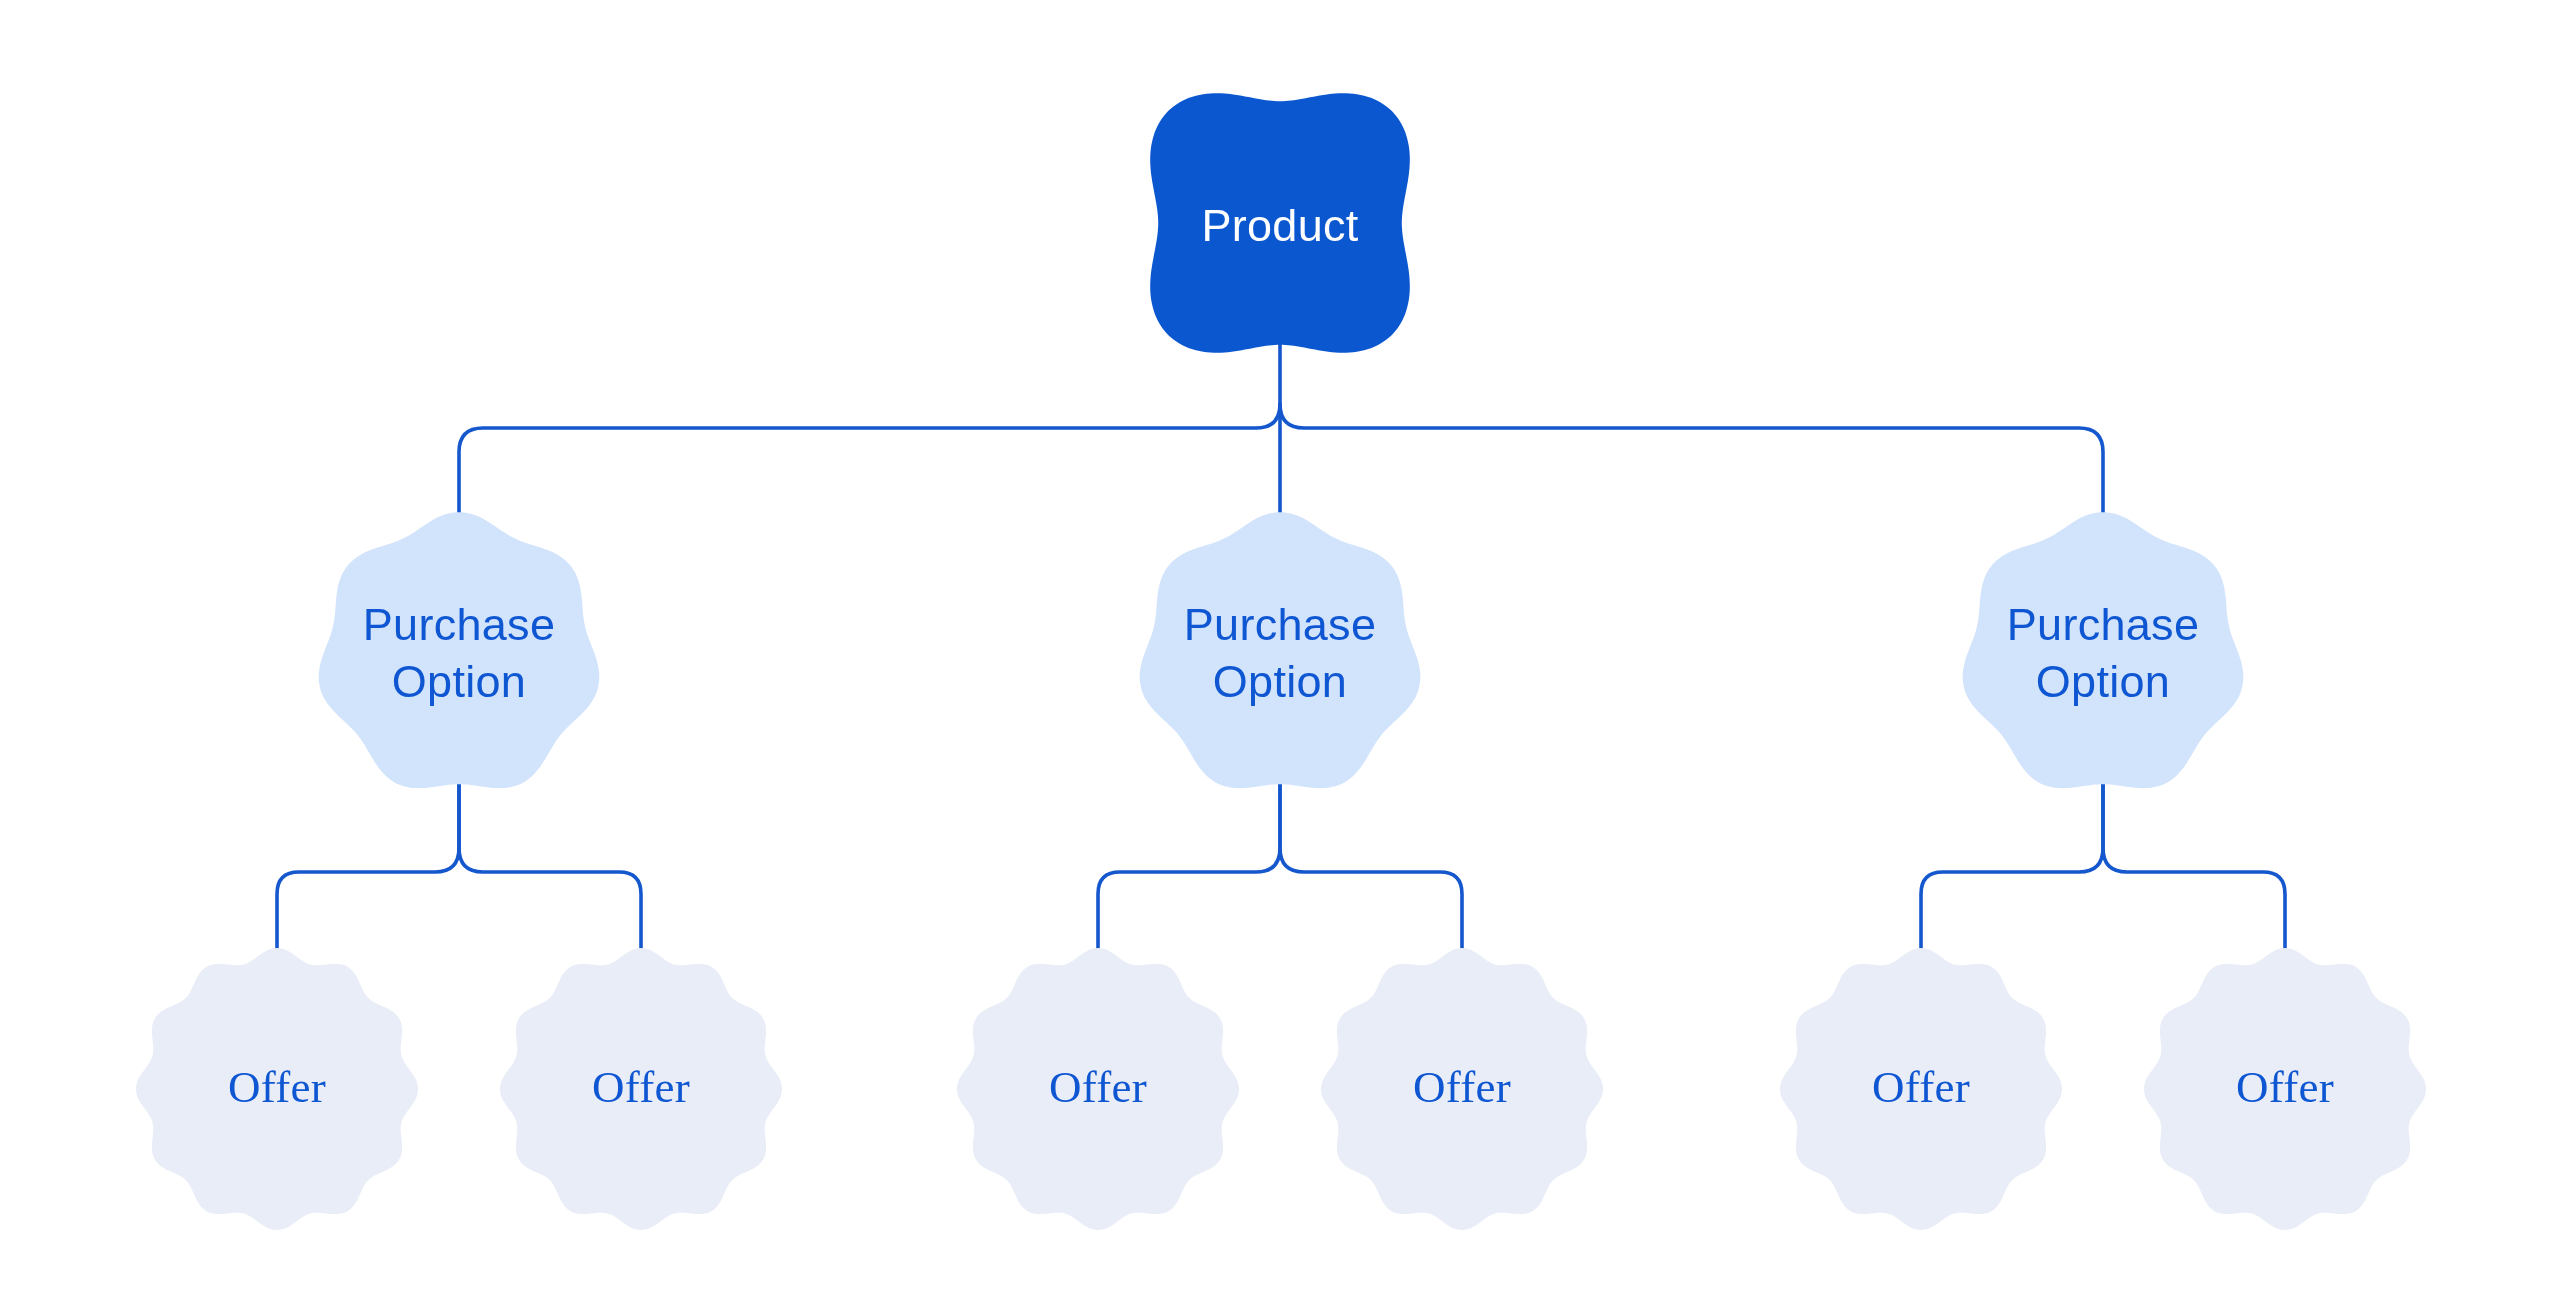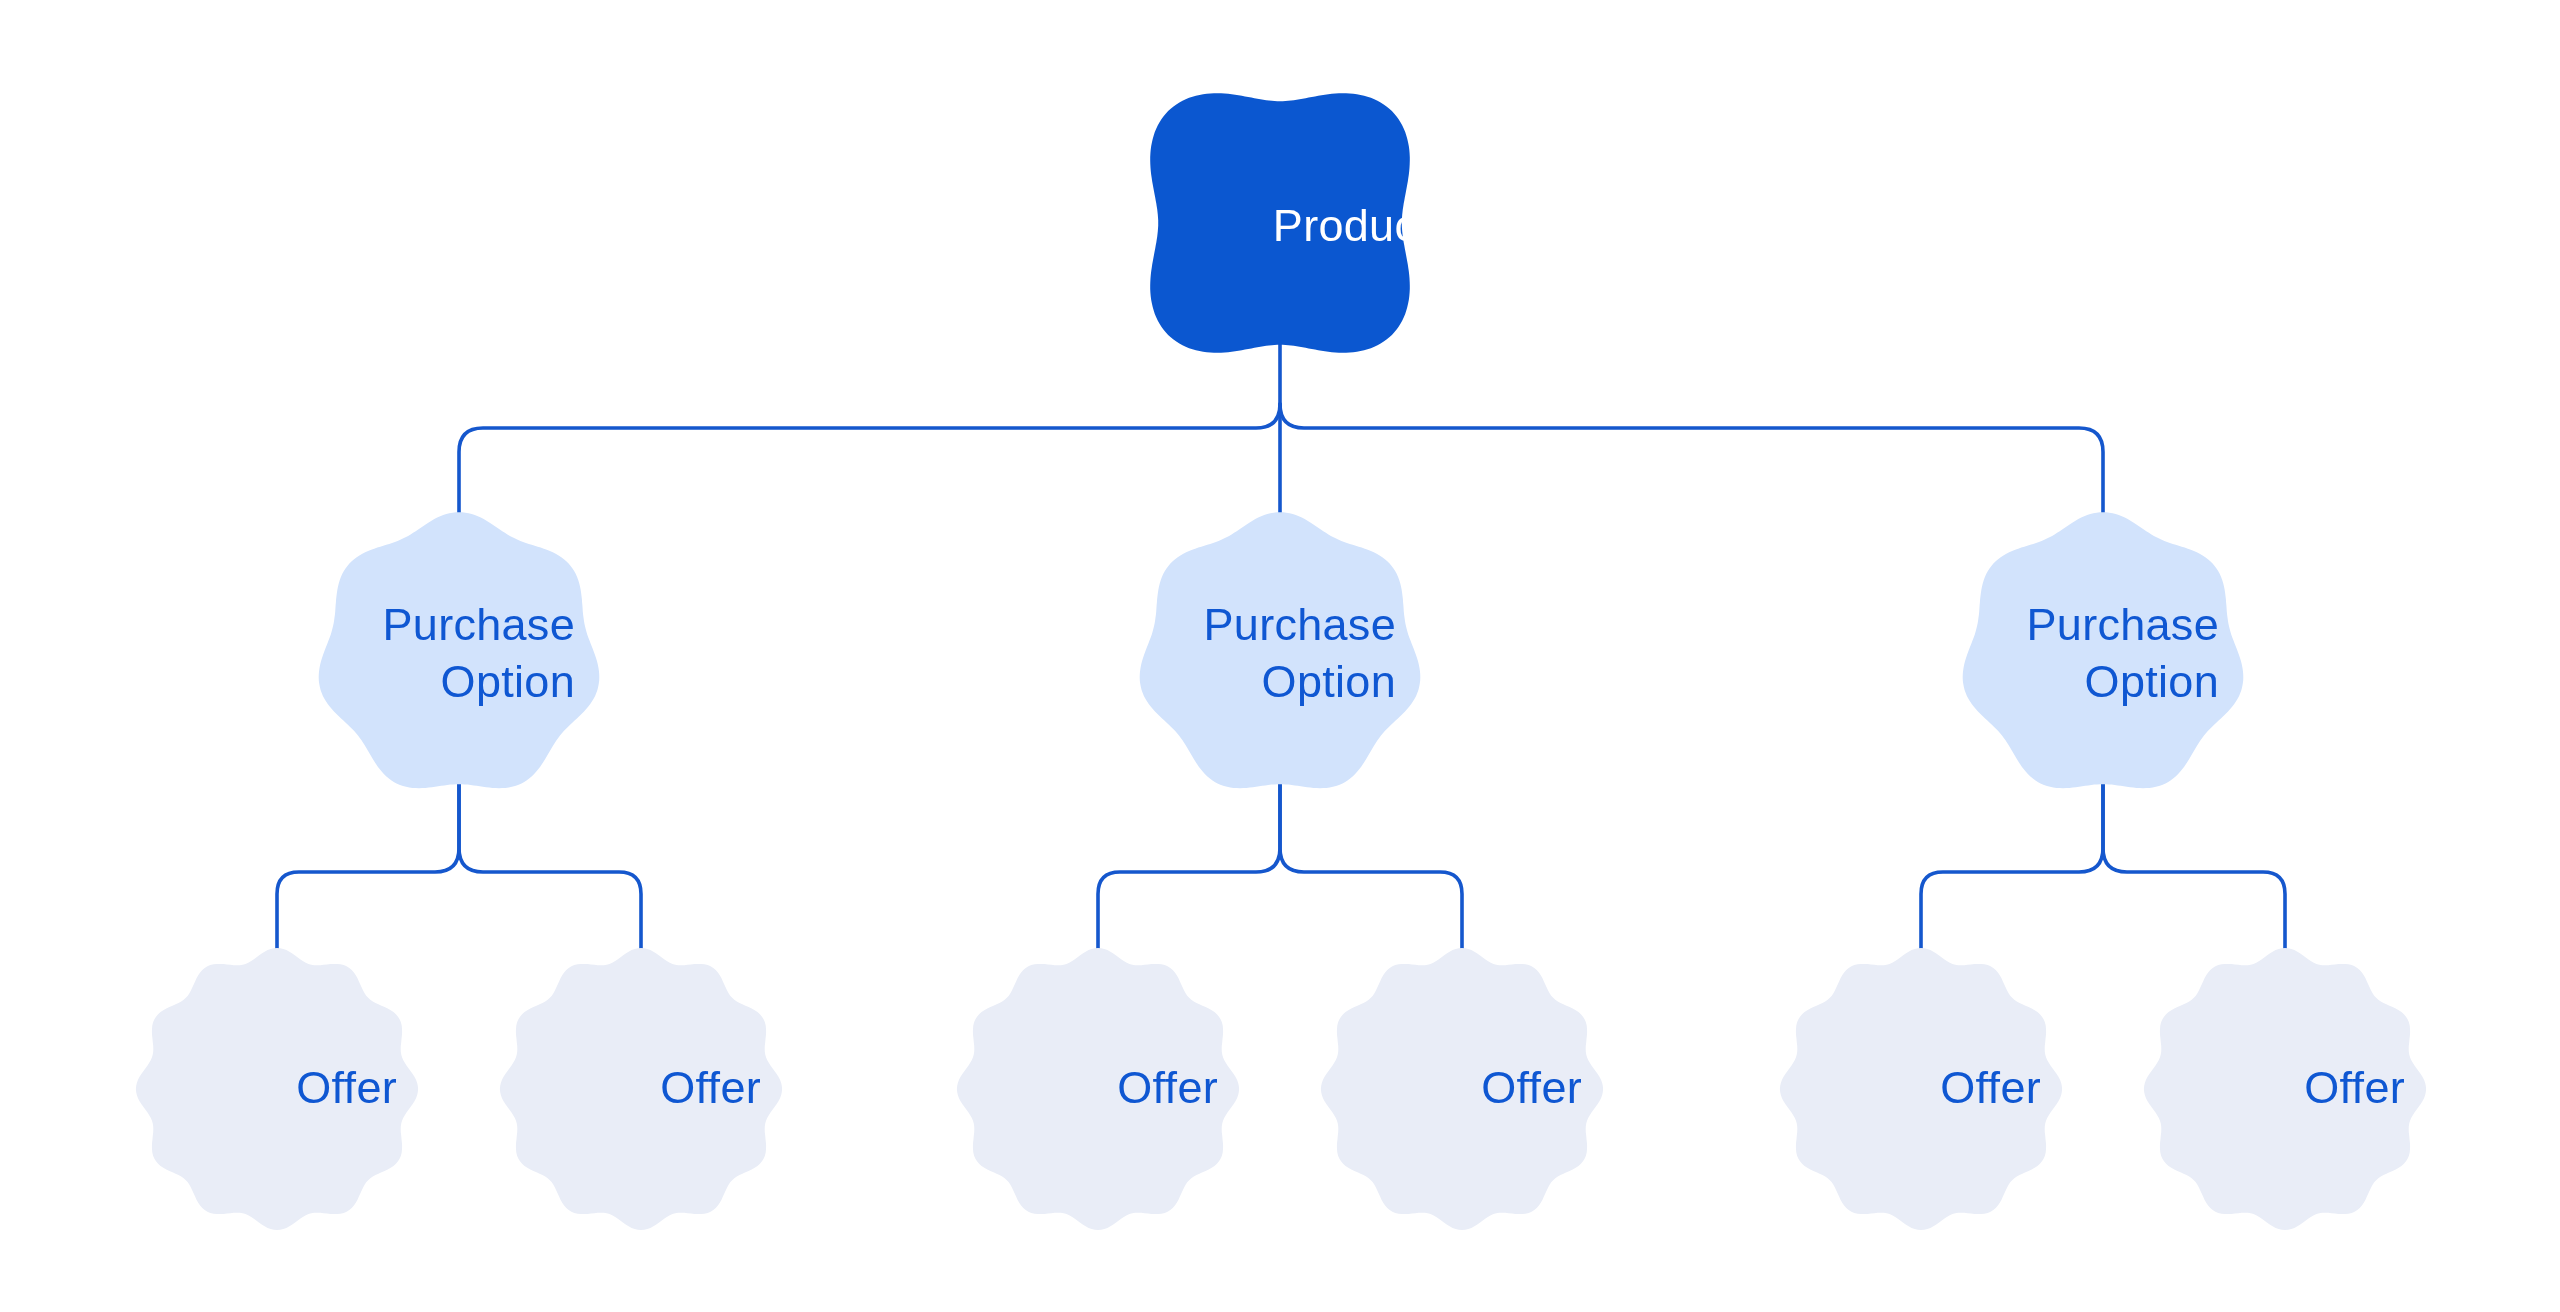--- a/index.html
+++ b/index.html
@@ -14,7 +14,7 @@
   .label {
     position: absolute;
     transform: translate(-50%, -50%);
-    text-align: right;
+    text-align: center;
     font-size: 45px;
     font-weight: 500;
     letter-spacing: 0.3px;

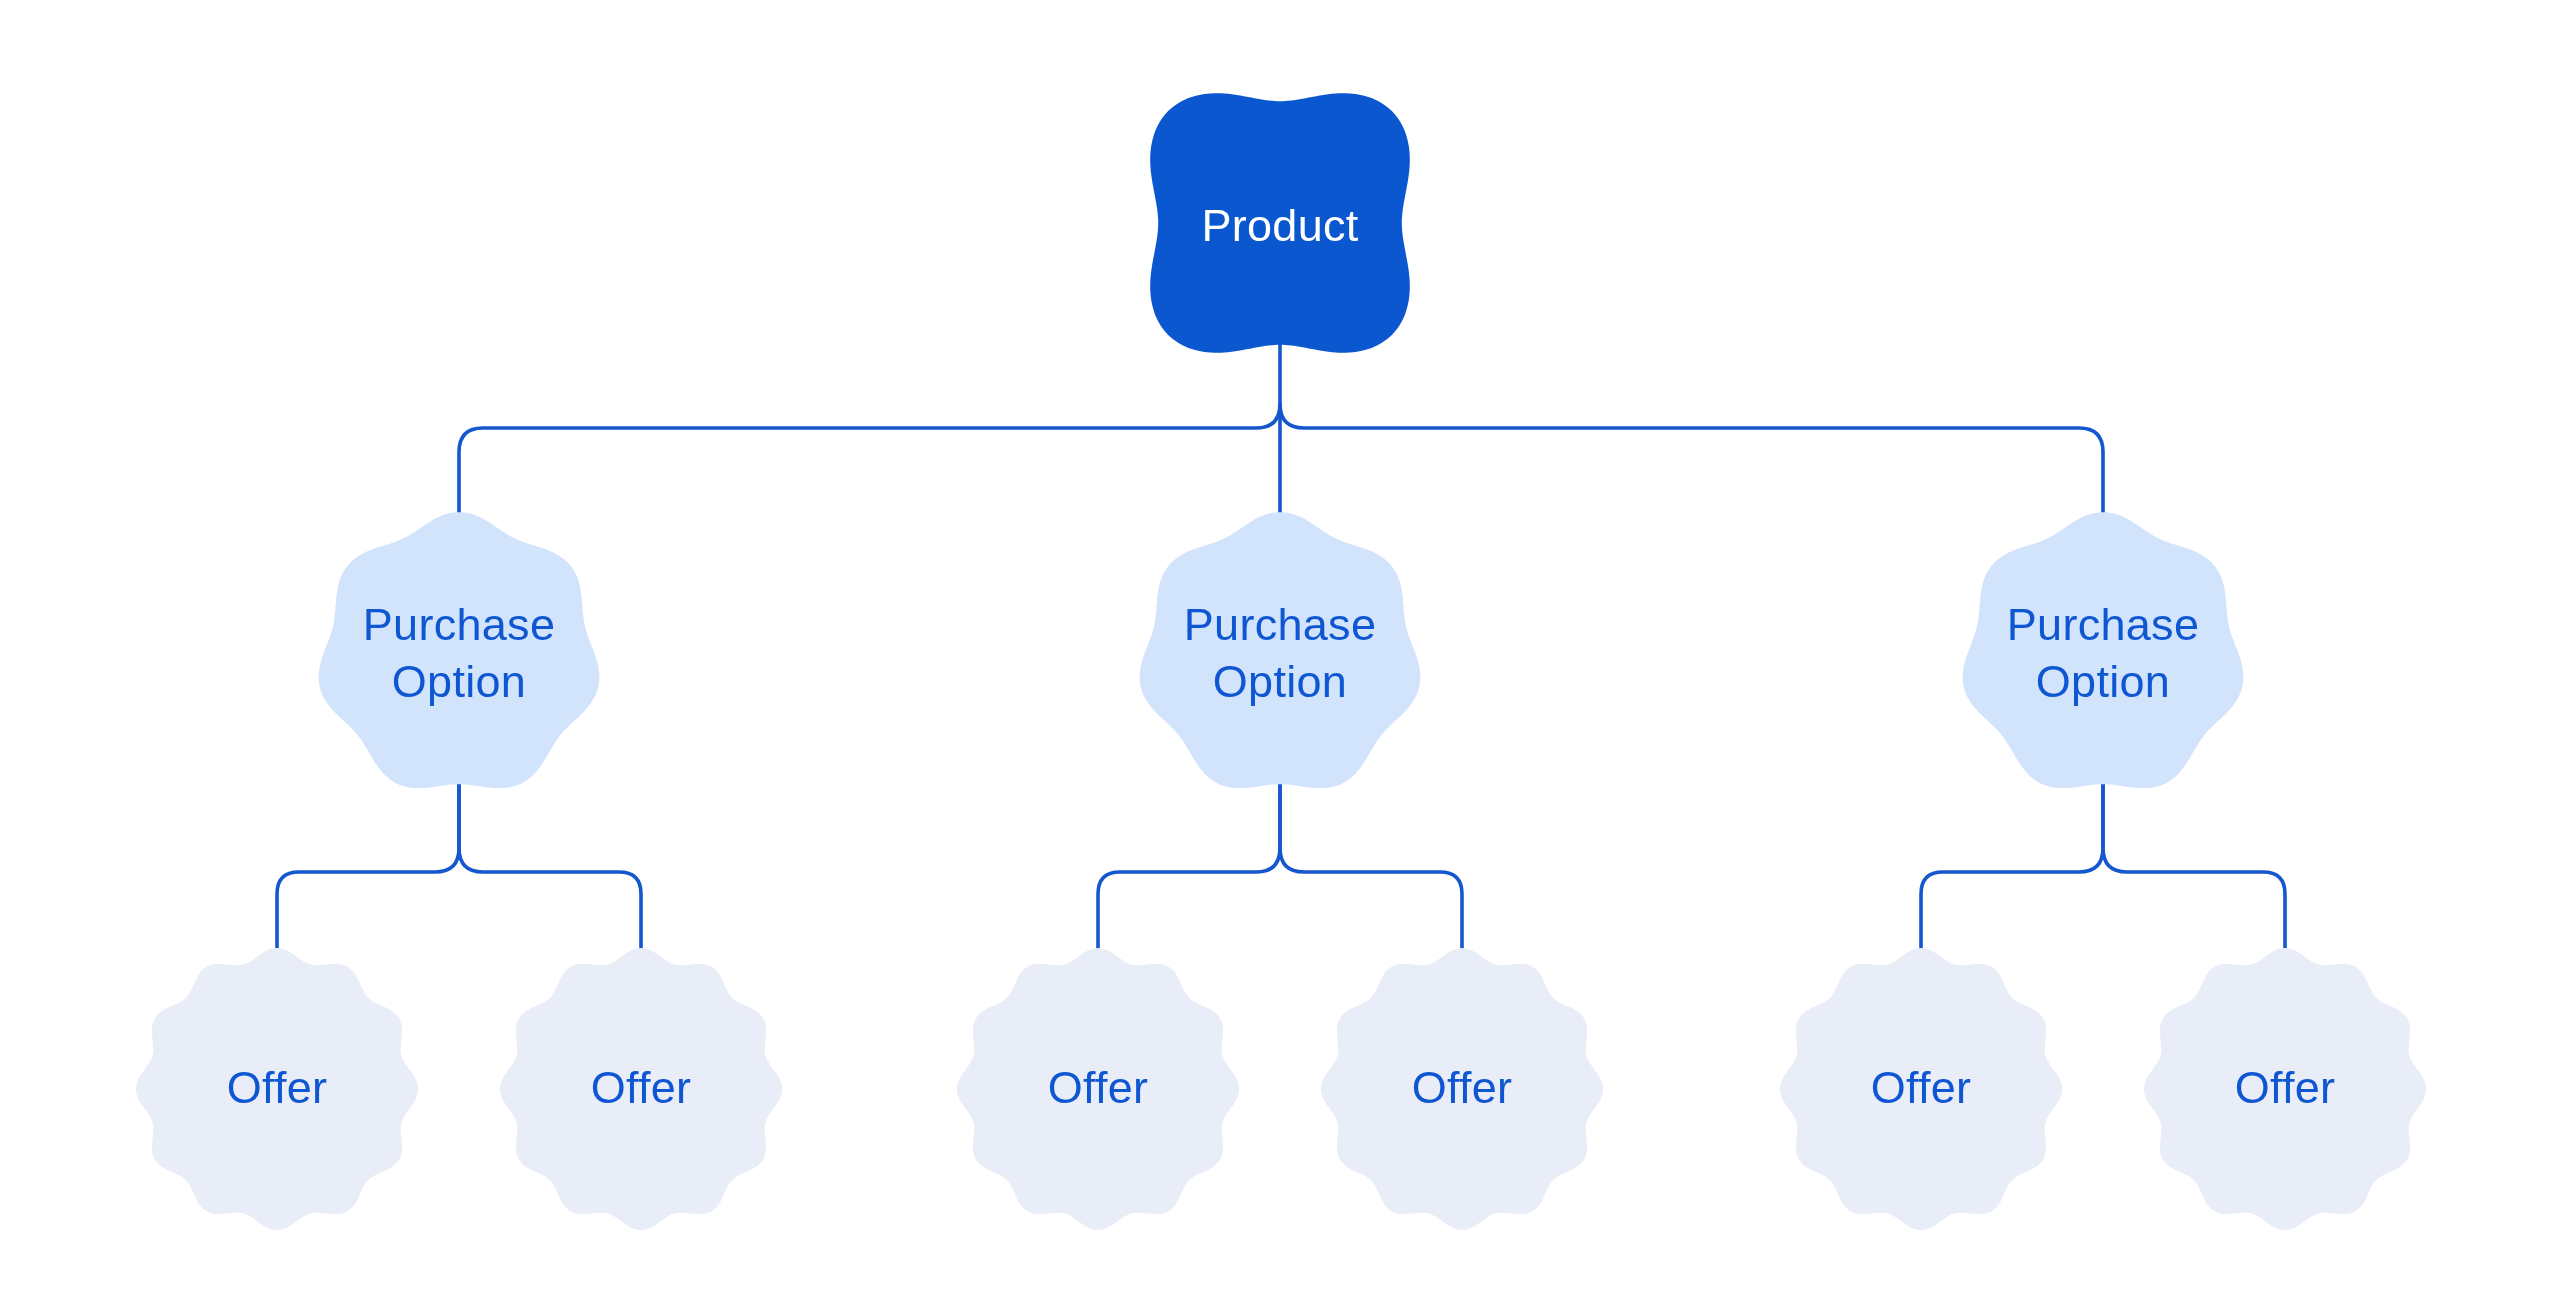--- a/index.html
+++ b/index.html
@@ -23,7 +23,7 @@
   }
   .label.root-label   { width: 300px; }
   .label.option-label { width: 232px; }
-  .label.offer-label  { width: 240px; }
+  .label.offer-label  { width: 240px; font-family: Liberation Serif, serif; }
 </style>
 </head>
 <body>

